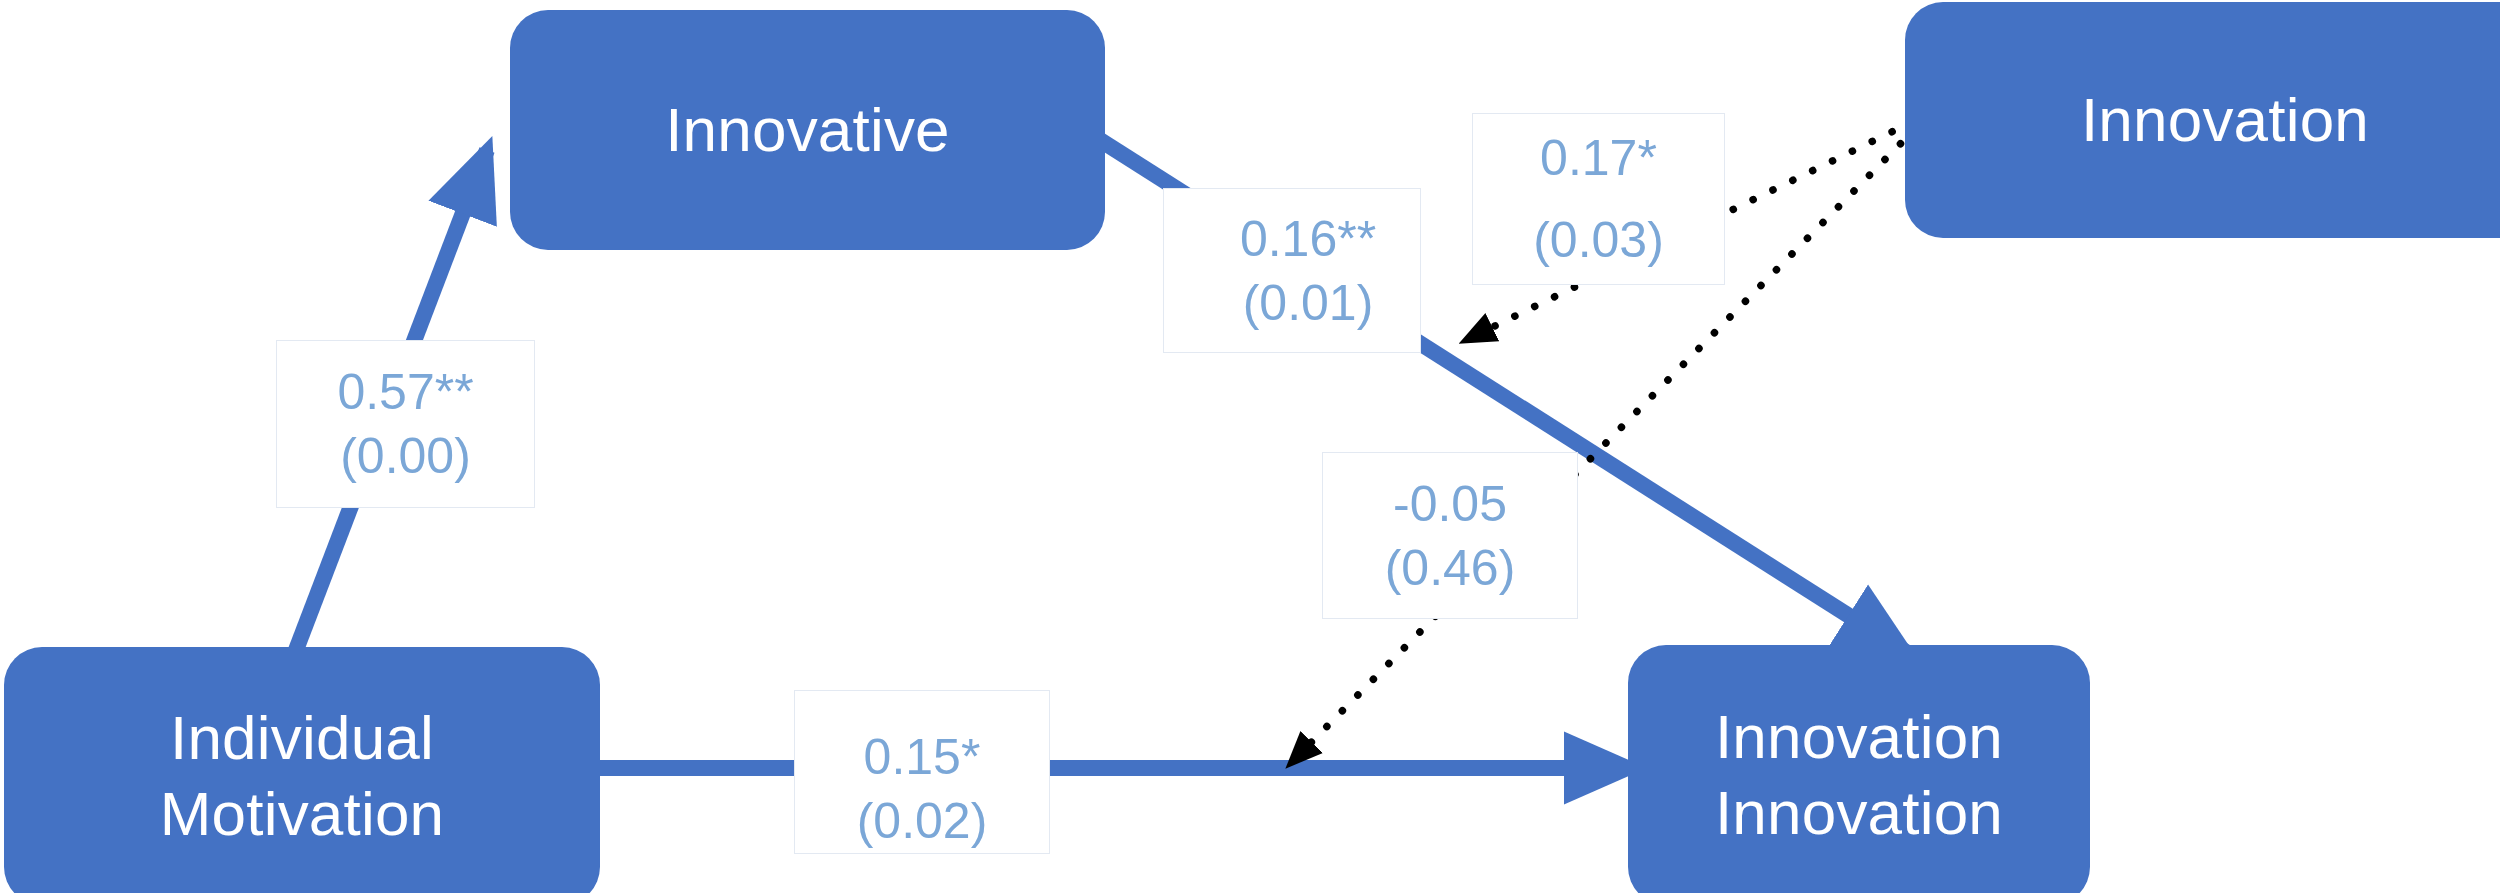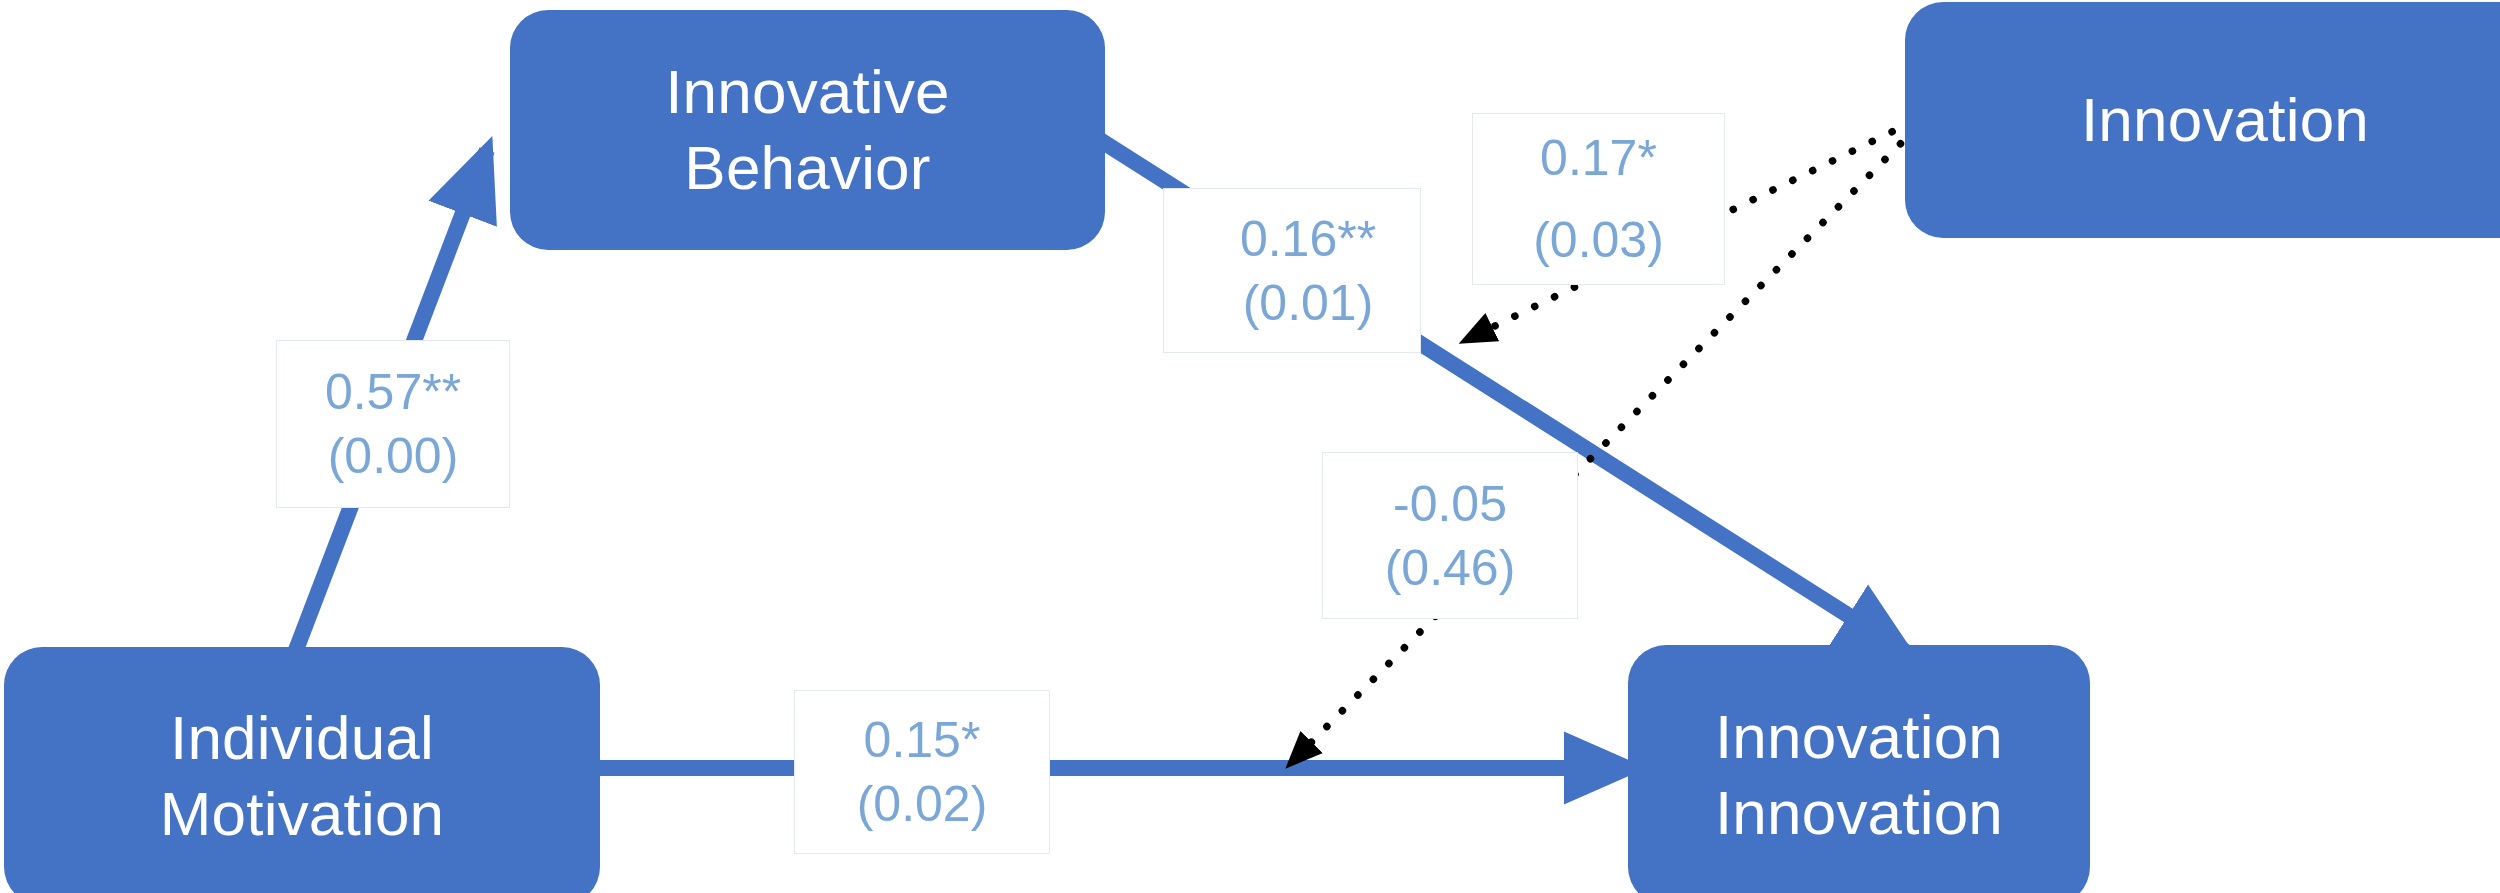--- a/index.html
+++ b/index.html
@@ -90,7 +90,6 @@
 
   <div class="node-box" style="left:510px; top:10px; width:595px; height:240px;">
     <span class="node-line">Innovative</span>
-    <span class="node-line">Behavior</span>
   </div>
 
   <div class="node-box" style="left:1905px; top:2px; width:640px; height:236px;">

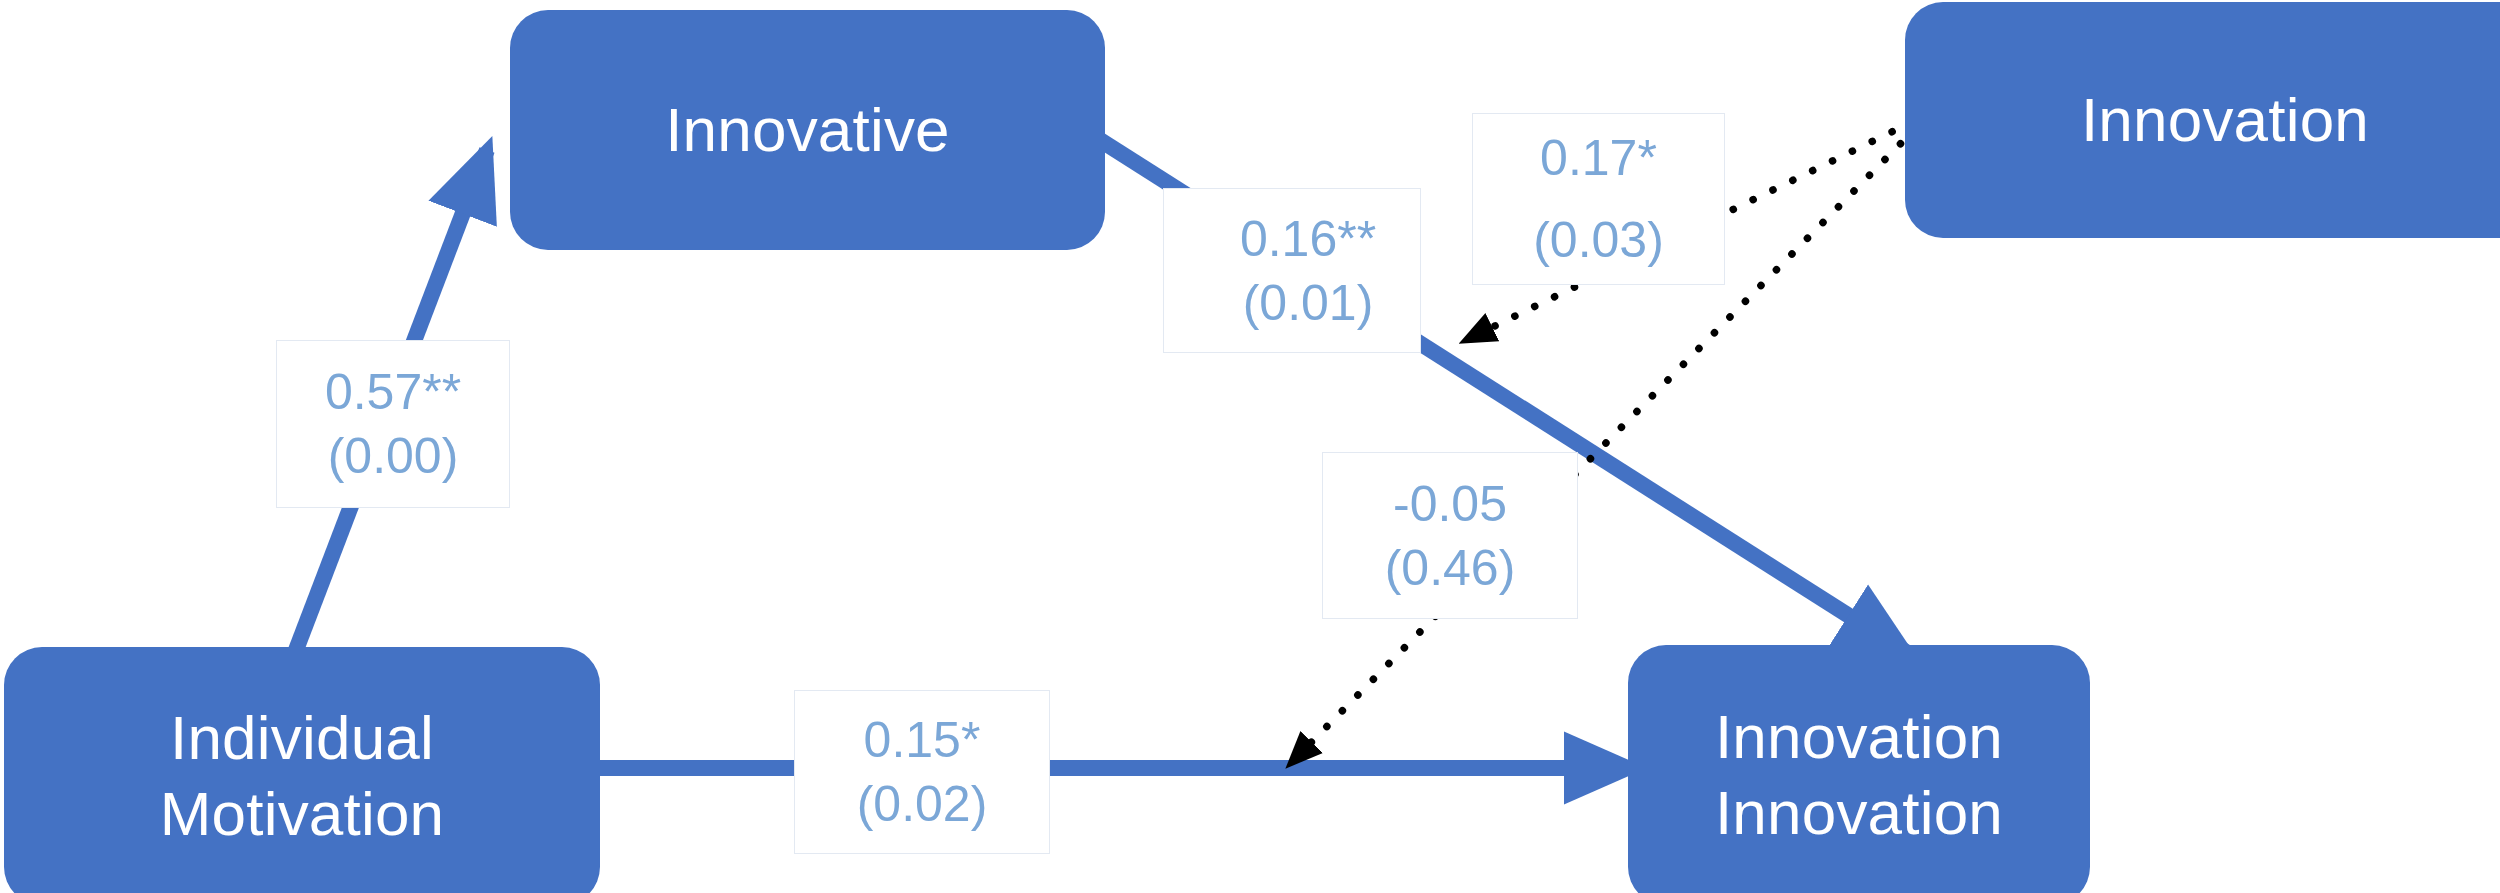--- a/index.html
+++ b/index.html
@@ -106,7 +106,7 @@
     <span class="node-line">Innovation</span>
   </div>
 
-  <div class="edge-label" style="left:276px; top:340px; width:234px; height:168px;">
+  <div class="edge-label" style="left:276px; top:340px; width:259px; height:168px;">
     <span class="lbl-line">0.57**</span>
     <span class="lbl-line">(0.00)</span>
   </div>

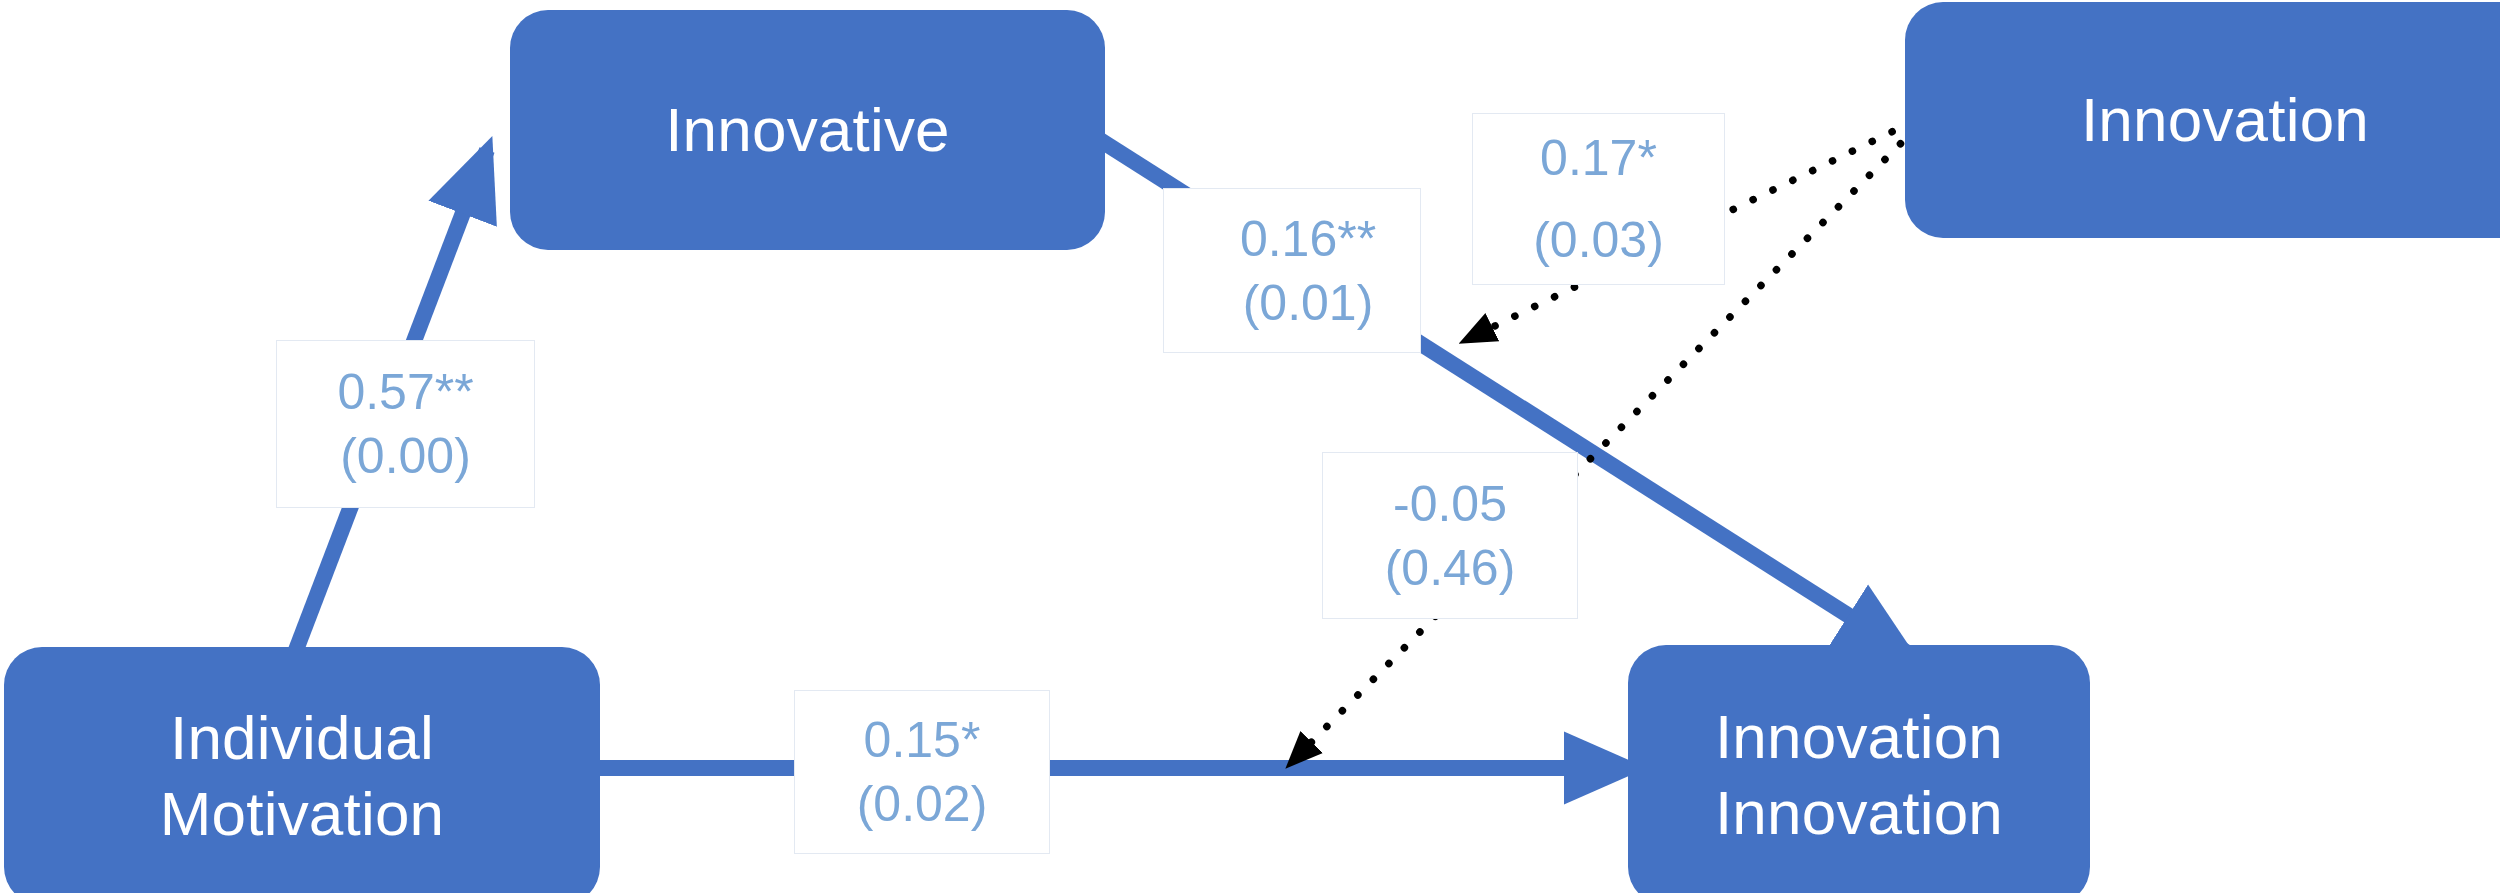--- a/index.html
+++ b/index.html
@@ -126,7 +126,7 @@
     <span class="lbl-line">(0.46)</span>
   </div>
 
-  <div class="edge-label" style="left:794px; top:690px; width:256px; height:164px;">
+  <div class="edge-label" style="left:794px; top:690px; width:256px; height:164px;justify-content:flex-end;">
     <span class="lbl-line">0.15*</span>
     <span class="lbl-line">(0.02)</span>
   </div>

